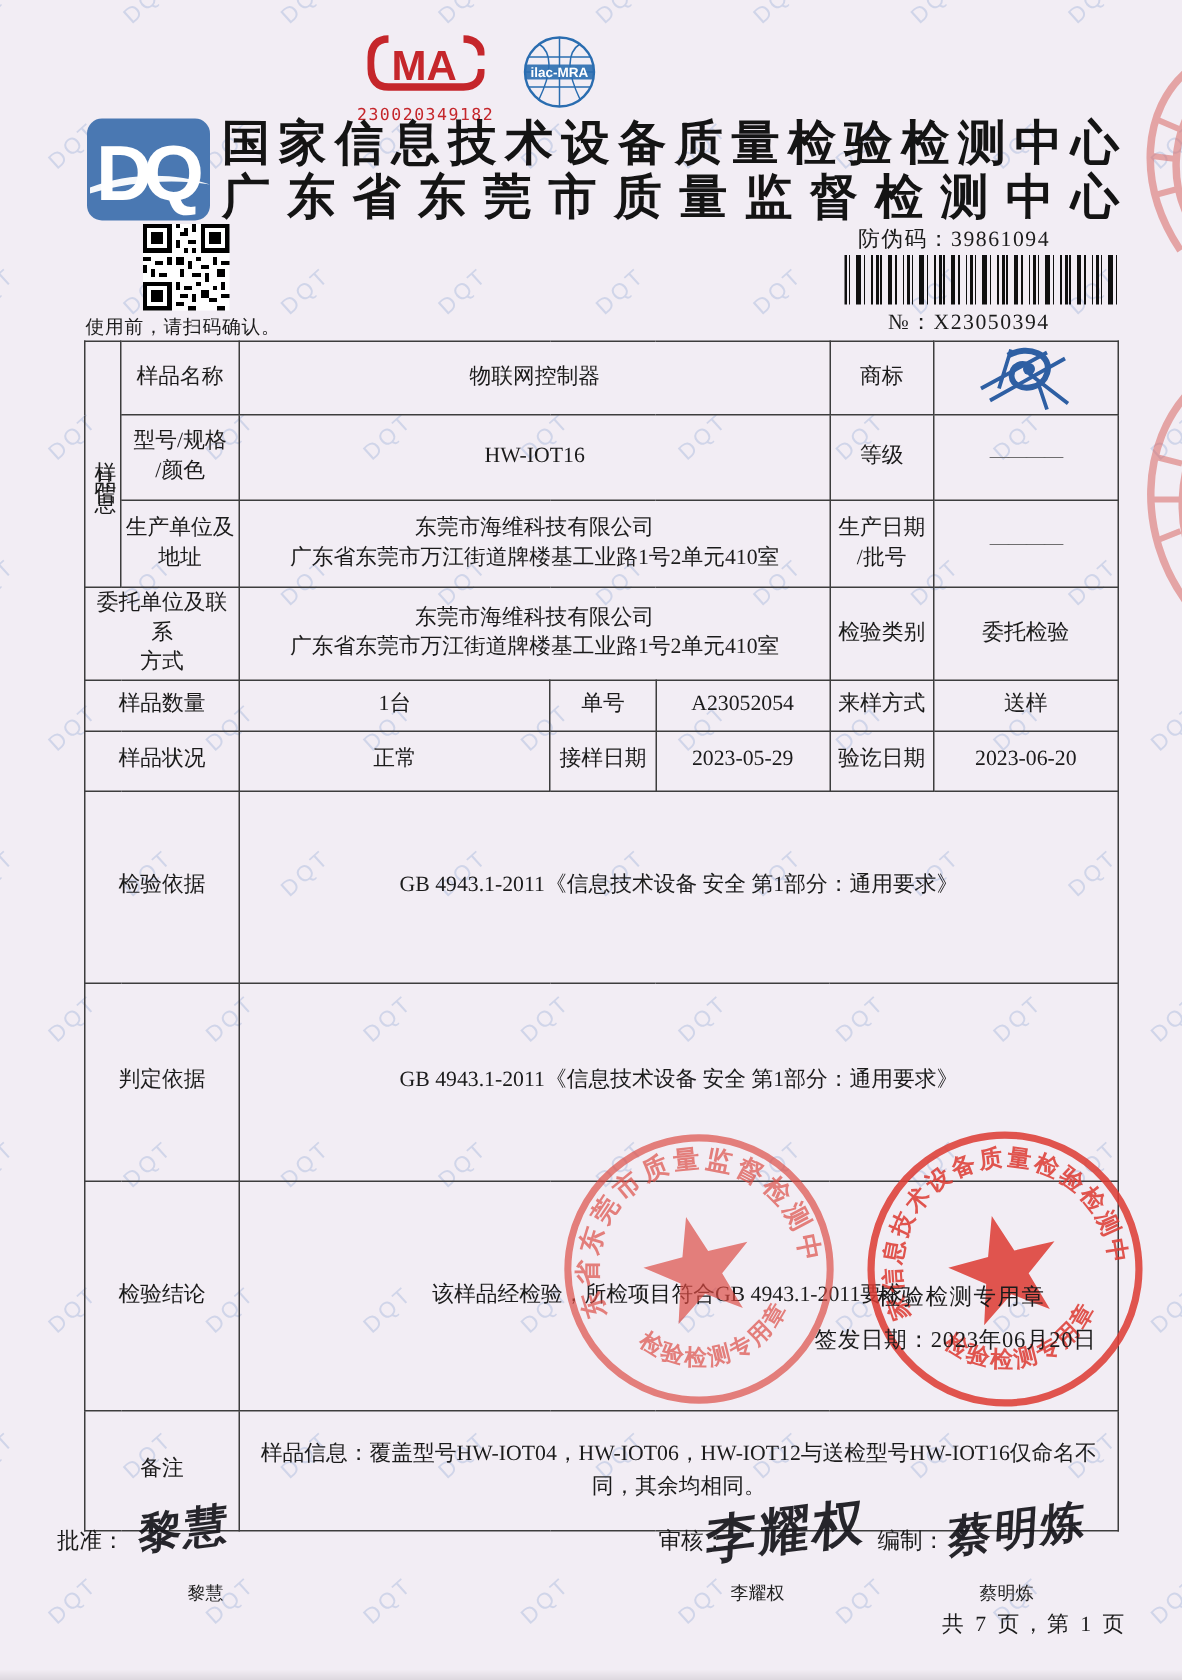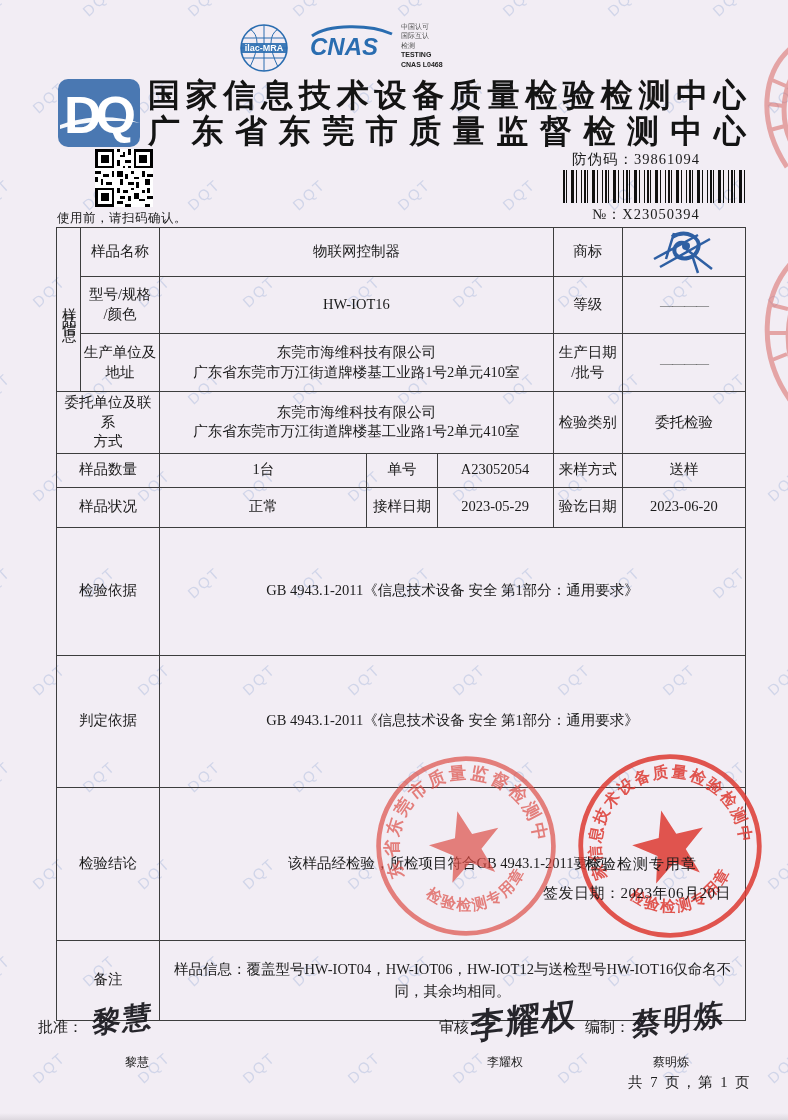--- a/index.html
+++ b/index.html
@@ -172,6 +172,14 @@
     </div>
 
   <div class="logo-row">
+    <div class="cma-wrap">
+      <svg width="78" height="42" viewBox="0 0 78 42">
+        <path d="M14,4 C5,4 2,10 2,20 C2,30 5,36 14,36 L64,36 C72,36 76,31 76,24" fill="none" stroke="#c5262b" stroke-width="5"></path>
+        <path d="M64,4 C72,4 76,9 76,15" fill="none" stroke="#c5262b" stroke-width="5"></path>
+        <text x="16" y="31" font-family="Liberation Sans,sans-serif" font-size="28" font-weight="bold" fill="#c5262b">MA</text>
+      </svg>
+      <div class="cma-num">230020349182</div>
+    </div>
     <div>
       <svg width="52" height="52" viewBox="0 0 52 52">
         <circle cx="26" cy="26" r="23" fill="none" stroke="#2a6db0" stroke-width="1.6"></circle>

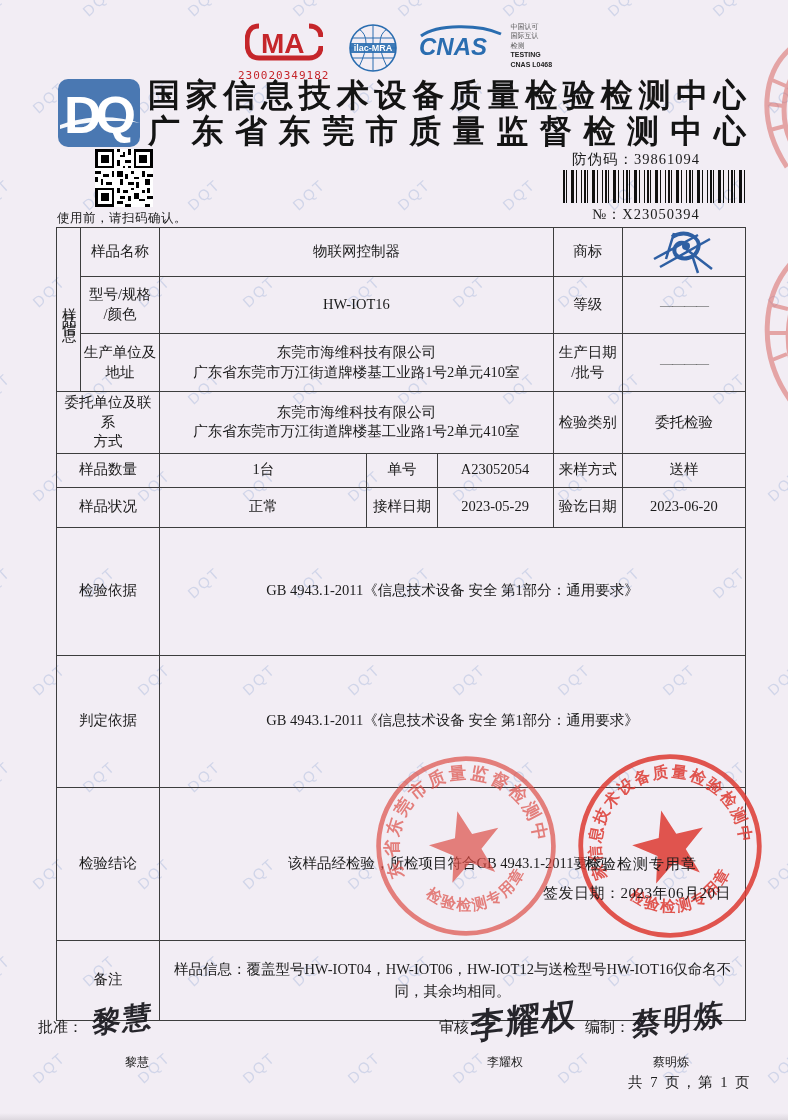--- a/index.html
+++ b/index.html
@@ -188,19 +188,6 @@
         <text x="26" y="29" text-anchor="middle" font-family="Liberation Sans,sans-serif" font-size="9" font-weight="bold" fill="#fff">ilac-MRA</text>
       </svg>
     </div>
-    <div class="cnas-wrap">
-      <svg width="88" height="40" viewBox="0 0 88 40">
-        <path d="M4,14 C20,2 62,2 84,12" fill="none" stroke="#2a6db0" stroke-width="3"></path>
-        <text x="2" y="33" font-family="Liberation Sans,sans-serif" font-size="24" font-weight="bold" font-style="italic" fill="#2a6db0">CNAS</text>
-      </svg>
-      <div class="cnas-side">
-        <div class="cn">中国认可</div>
-        <div class="cn">国际互认</div>
-        <div class="cn">检测</div>
-        <div class="b">TESTING</div>
-        <div class="b">CNAS L0468</div>
-      </div>
-    </div>
   </div>
 
   <div class="masthead">

